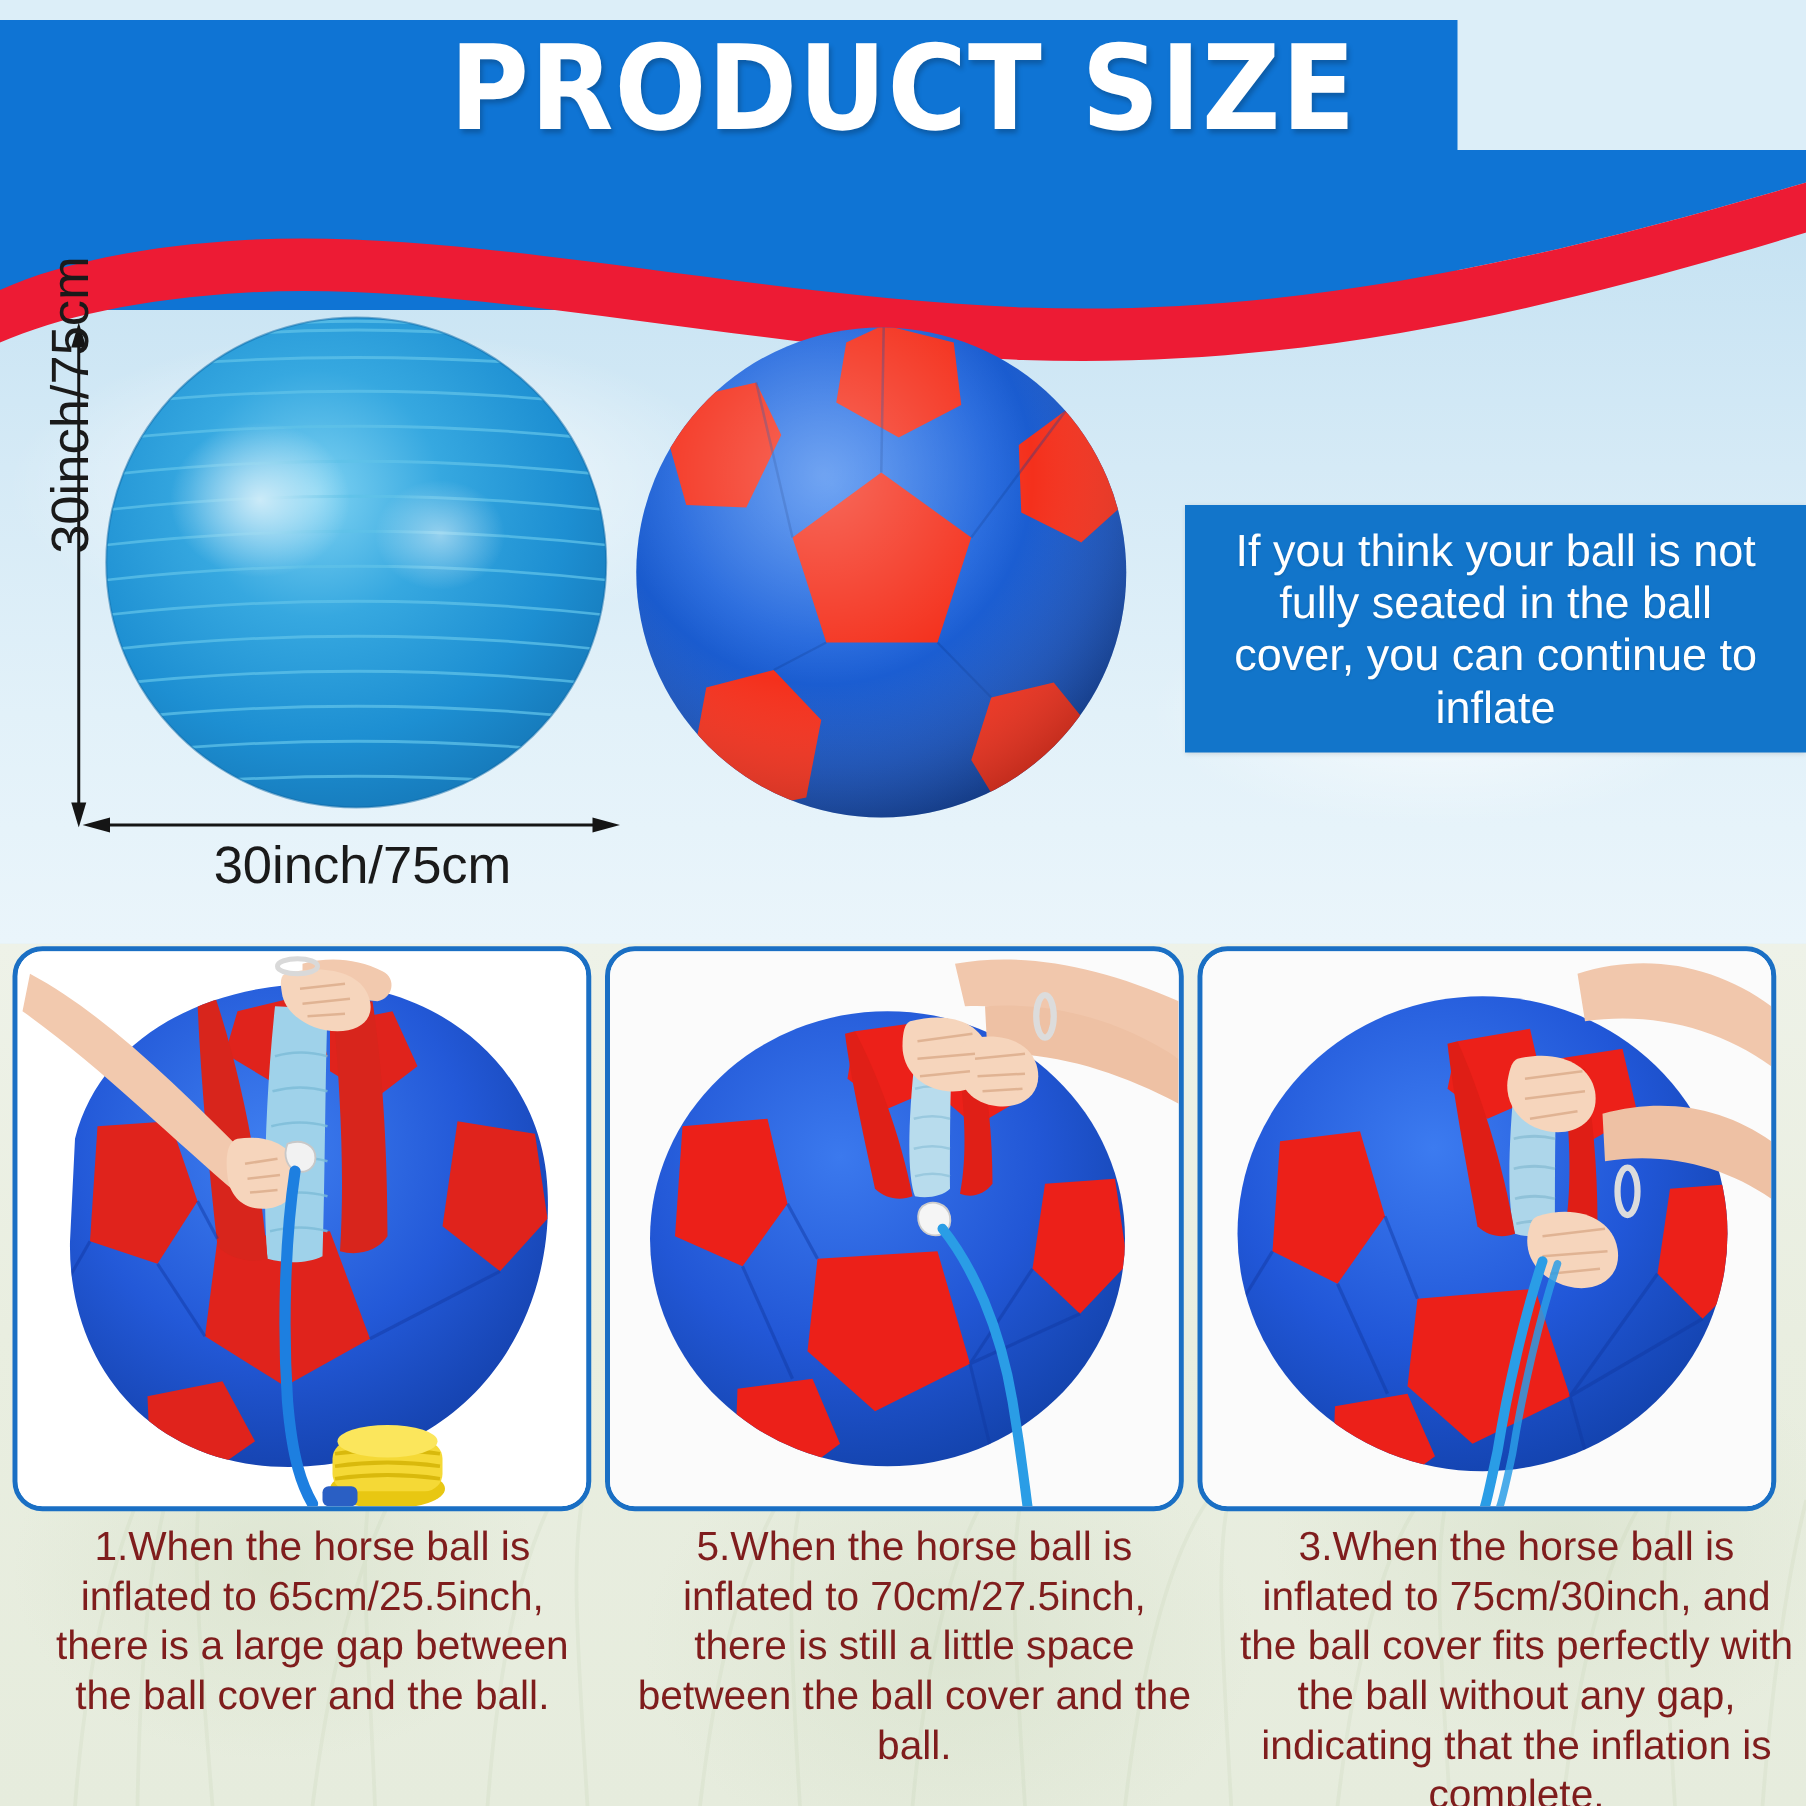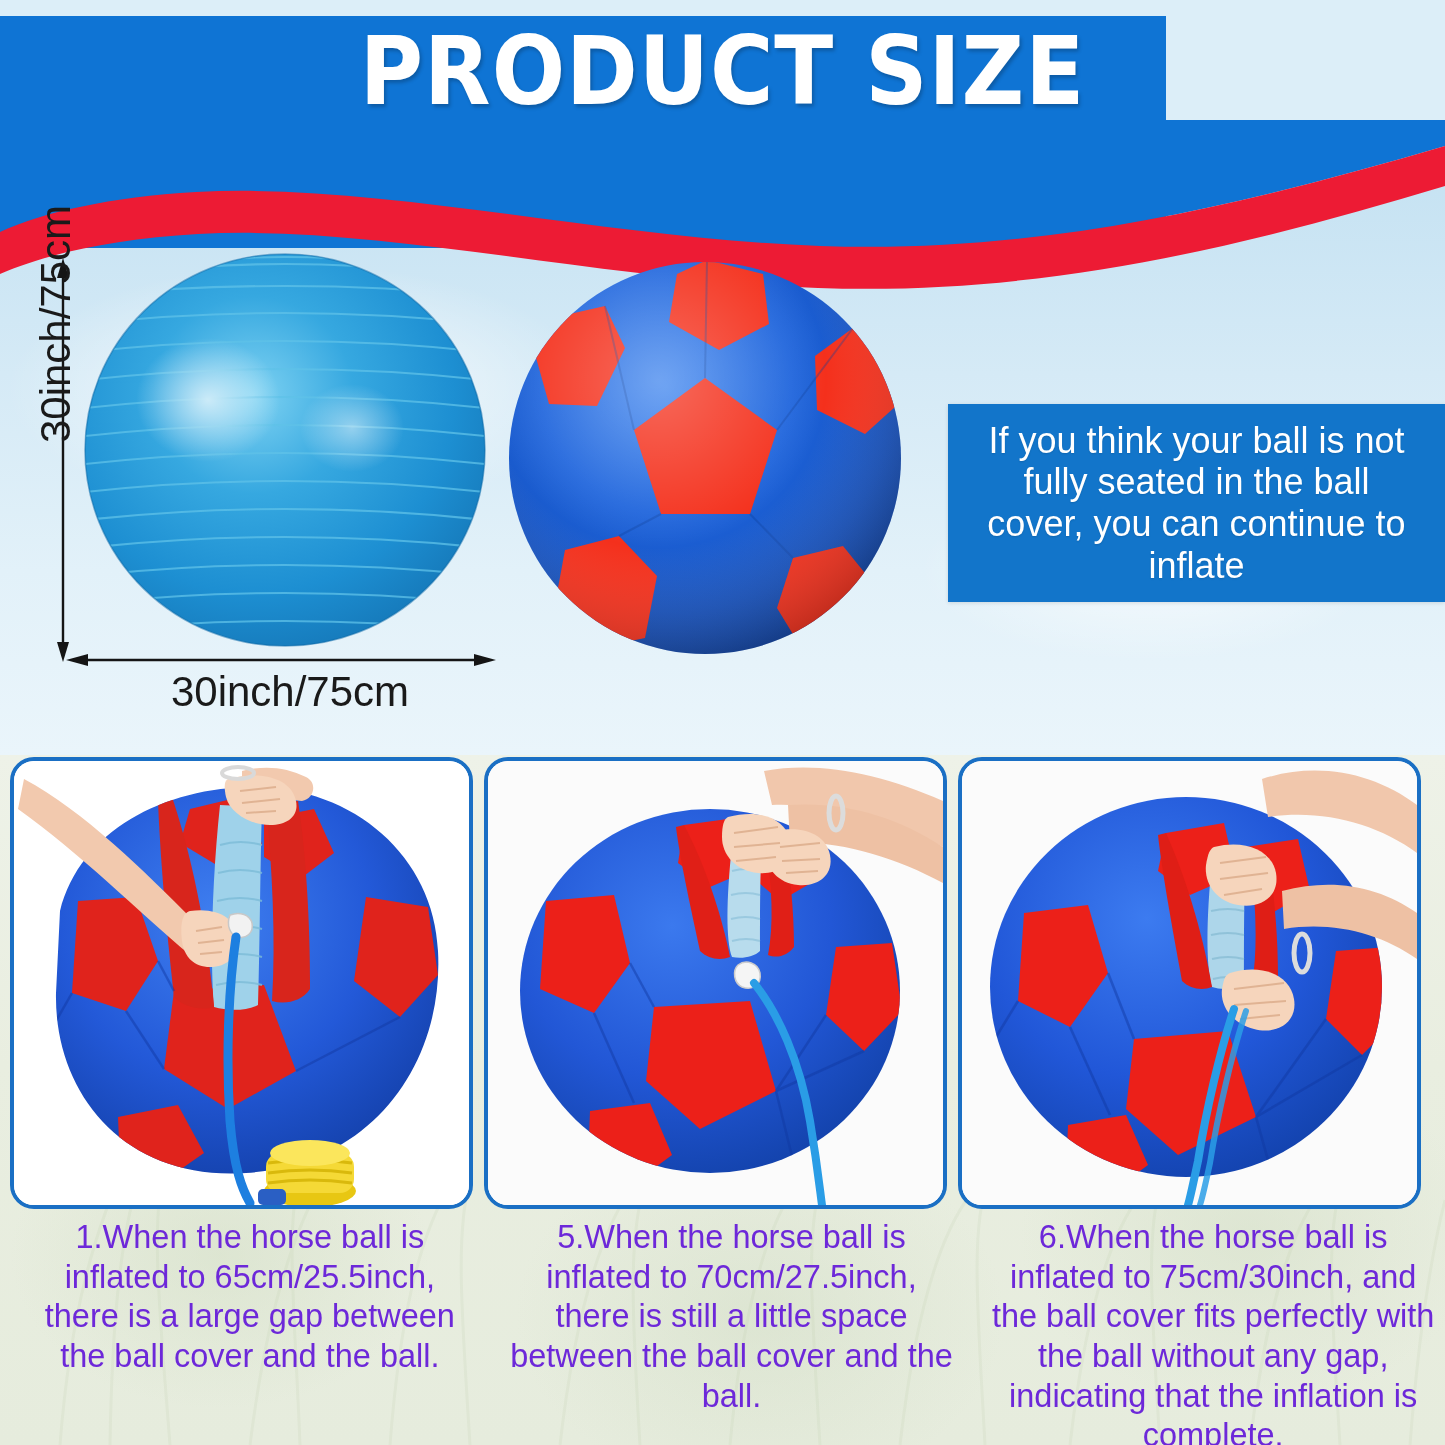--- a/index.html
+++ b/index.html
@@ -106,7 +106,7 @@
   .captions { position:absolute; left:0; top:1218px; width:1445px; height:227px; z-index:6; display:flex; }
   .caption {
     width:478px; padding:0 6px;
-    text-align:center; color:#6d28d9;
+    text-align:center; color:#7f1d1d;
     font-size:32.5px; line-height:1.22;
     font-family:"Liberation Sans", sans-serif;
     margin-left:18px;

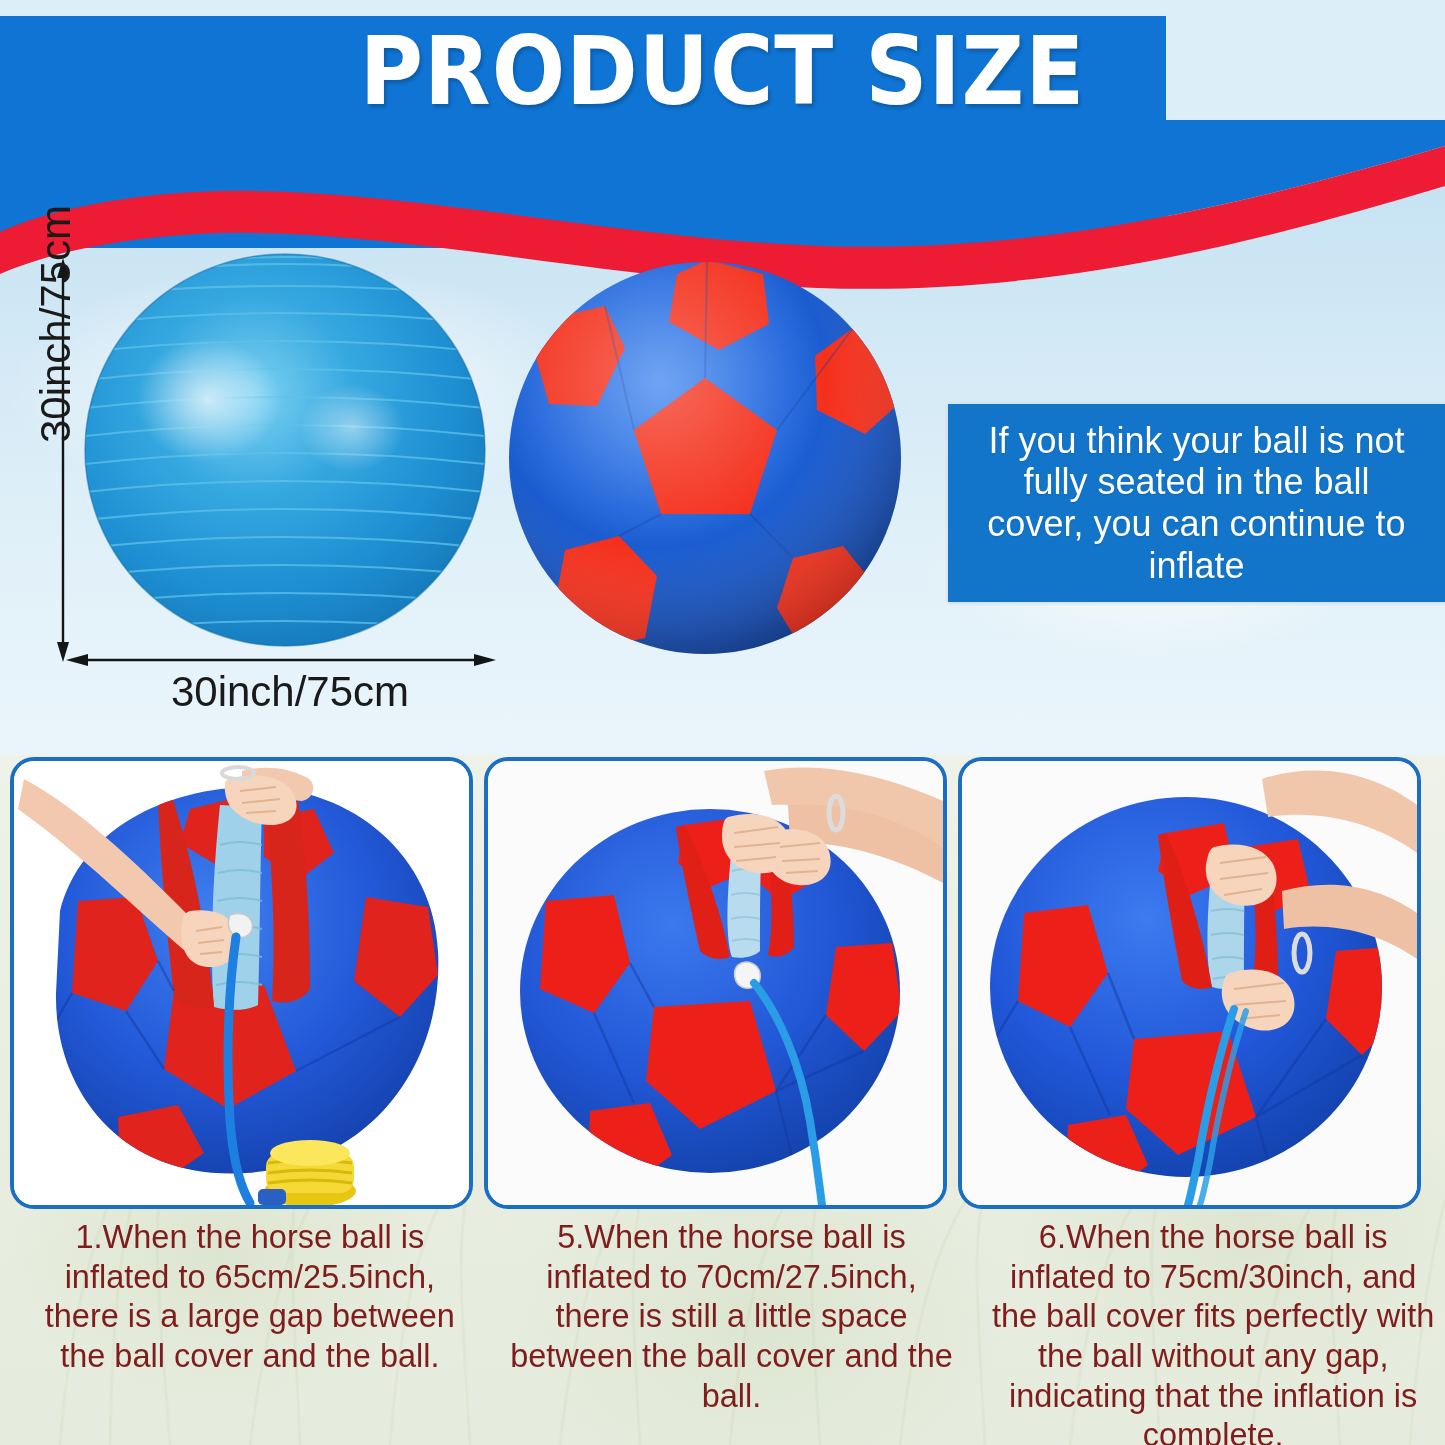--- a/index.html
+++ b/index.html
@@ -471,7 +471,7 @@
   <div class="captions">
     <div class="caption">1.When the horse ball is inflated to 65cm/25.5inch, there is a large gap between the ball cover and the ball.</div>
     <div class="caption">5.When the horse ball is inflated to 70cm/27.5inch, there is still a little space between the ball cover and the ball.</div>
-    <div class="caption">6.When the horse ball is inflated to 75cm/30inch, and the ball cover fits perfectly with the ball without any gap, indicating that the inflation is complete.</div>
+    <div class="caption">3.When the horse ball is inflated to 75cm/30inch, and the ball cover fits perfectly with the ball without any gap, indicating that the inflation is complete.</div>
   </div>
 
 </div>

